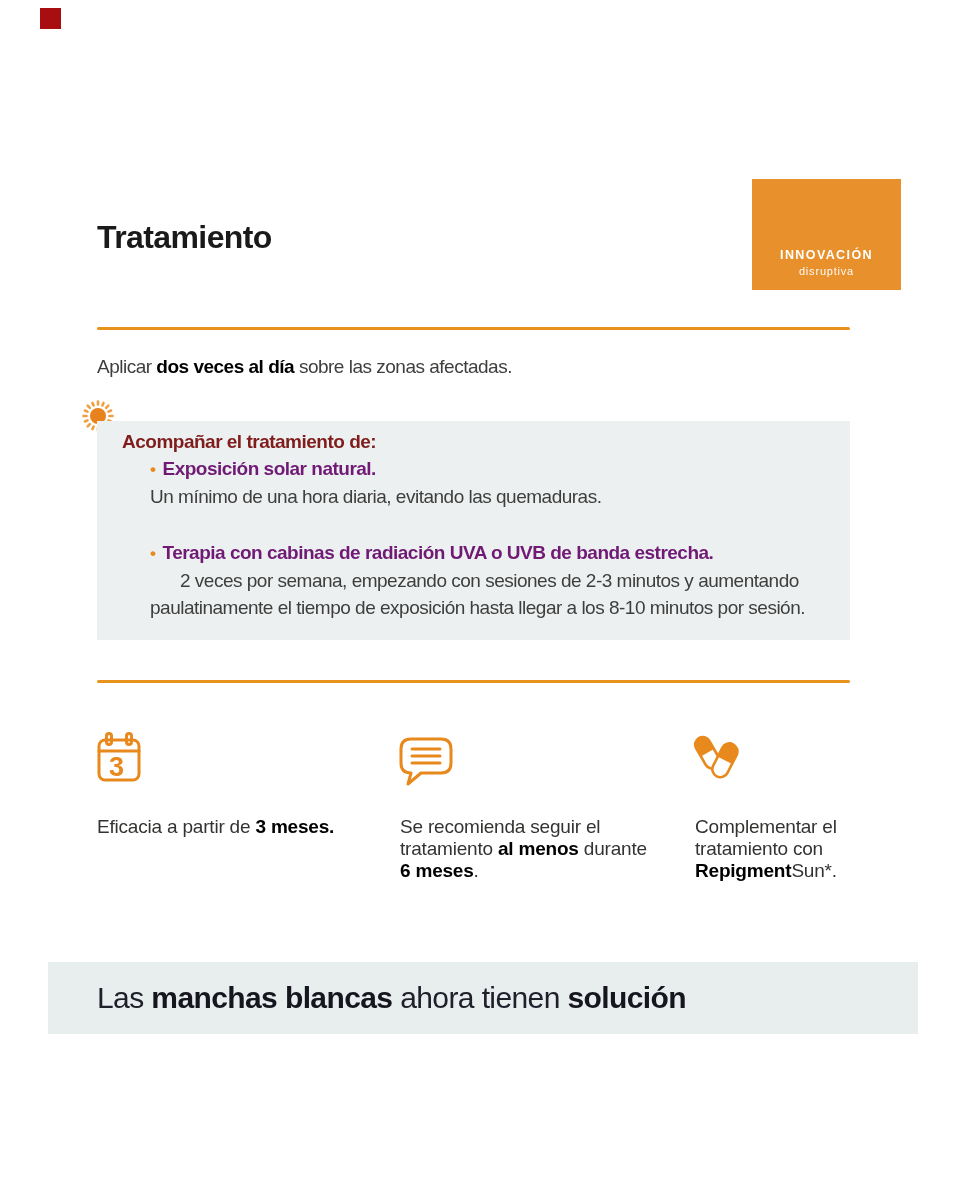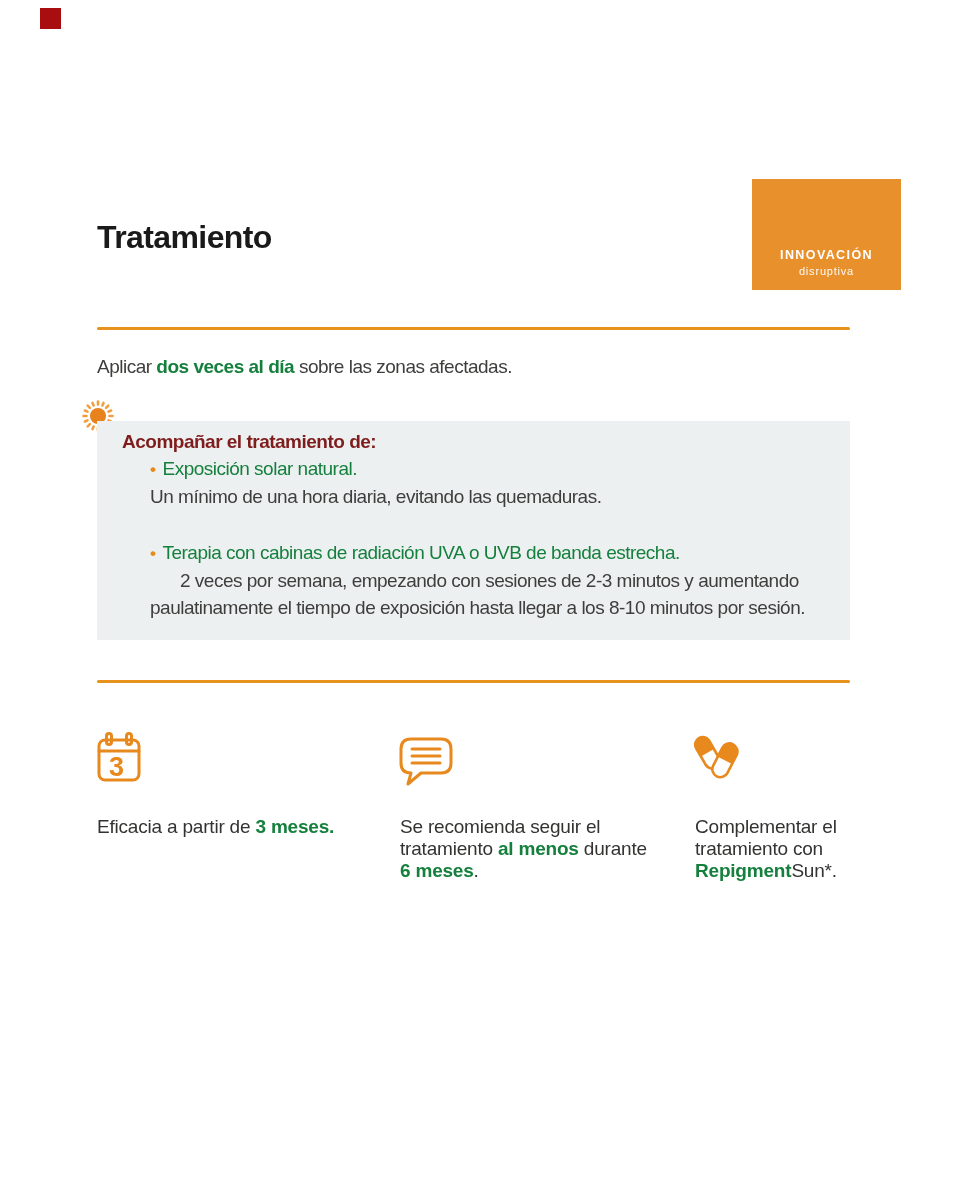--- a/index.html
+++ b/index.html
@@ -47,7 +47,7 @@
     position: absolute; left: 97px; top: 356px;
     font-size: 19px; letter-spacing: -0.5px; color: #3e3e3c;
   }
-  .intro-line b, .info-box b, .feature-caption b, .banner b { color: #15803d; }
+  .intro-line b, .info-box b, .feature-caption b, .banner b { color: #000000; }
 
   .sun-icon-wrap { position: absolute; left: 82px; top: 400px; width: 32px; height: 32px; }
 

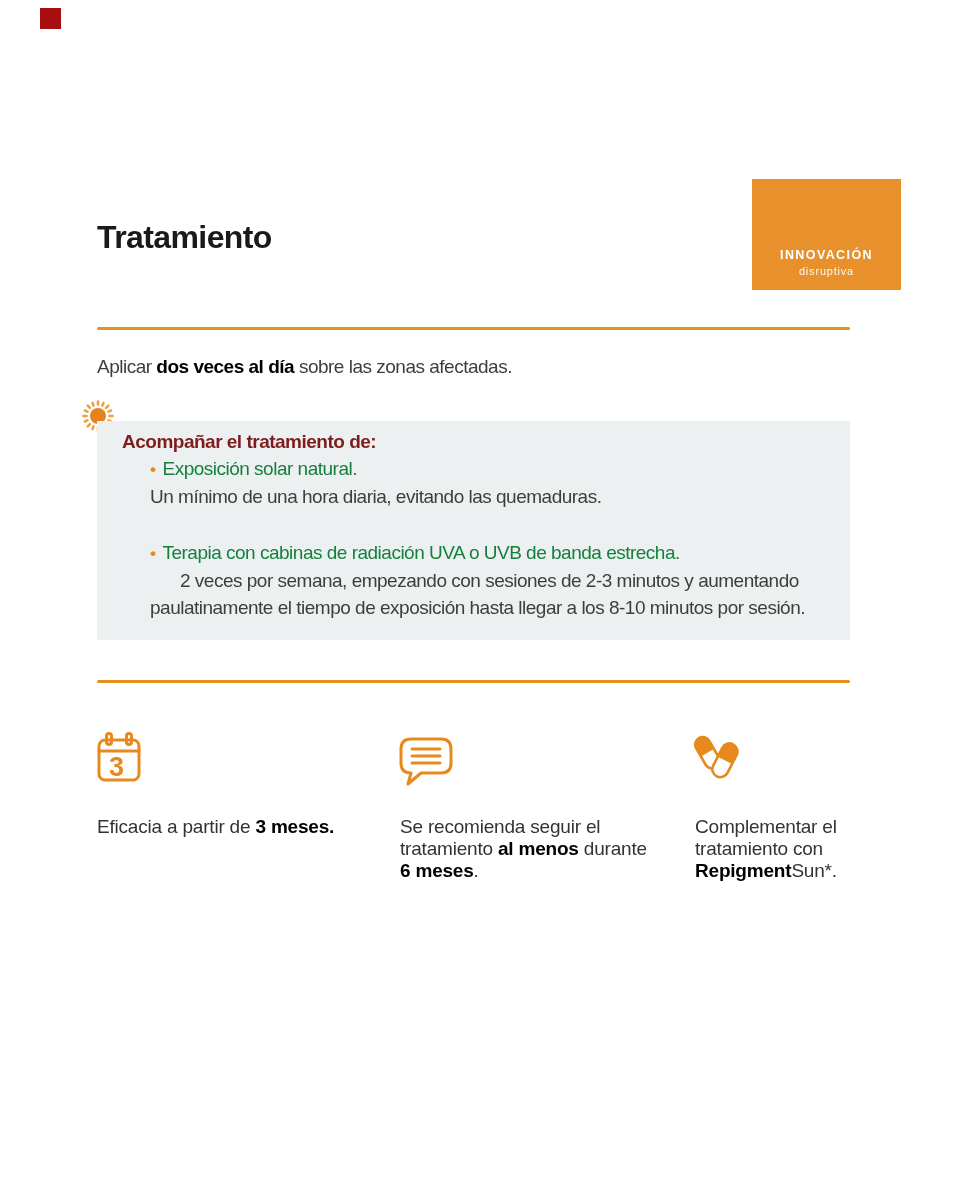--- a/index.html
+++ b/index.html
@@ -61,7 +61,7 @@
   }
   .bullet-row { position: absolute; left: 53px; font-size: 19px; letter-spacing: -0.5px; }
   .bullet-row .bullet-dot { color: #e8891d; font-weight: bold; margin-right: 7px; font-size: 17px; }
-  .bullet-row .bullet-title { font-weight: normal; color: #15803d; }
+  .bullet-row .bullet-title { font-weight: bold; color: #701a75; }
   .body-line { position: absolute; left: 53px; font-size: 19px; letter-spacing: -0.5px; color: #3e3e3c; }
   .row-item1-title { top: 37px; }
   .row-item1-line  { top: 65px; }

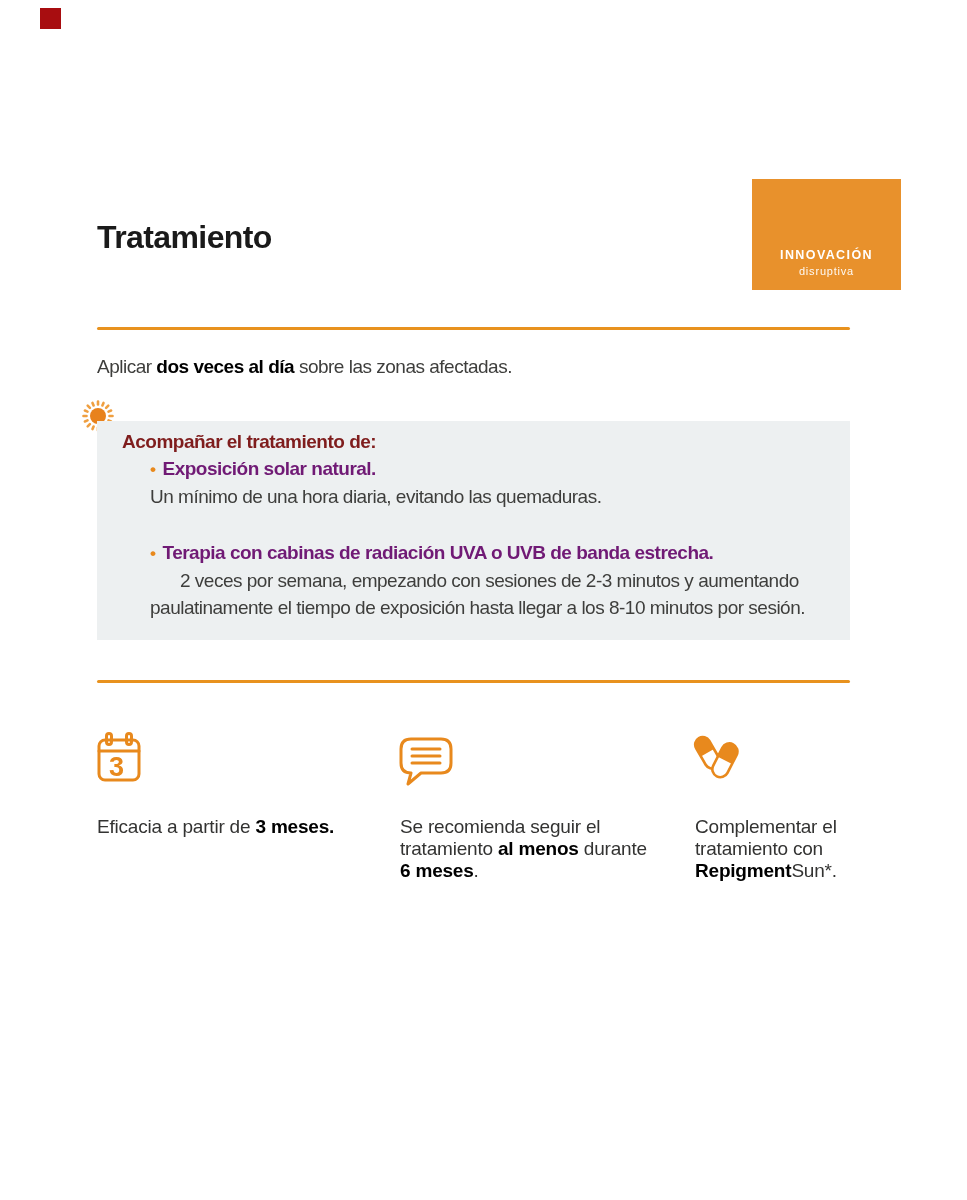--- a/index.html
+++ b/index.html
@@ -190,6 +190,9 @@
   <p class="feature-caption caption-2"><span>Se recomienda seguir el</span><br><span>tratamiento </span><b>al menos</b><span> durante</span><br><b>6 meses</b><span>.</span></p>
   <p class="feature-caption caption-3"><span>Complementar el</span><br><span>tratamiento con</span><br><b>Repigment</b><span>Sun*.</span></p>
 
+  <div class="banner">
+    <span class="banner-text"><span>Las </span><b>manchas blancas</b><span> ahora tienen </span><b>solución</b></span>
+  </div>
 
 </div>
 

